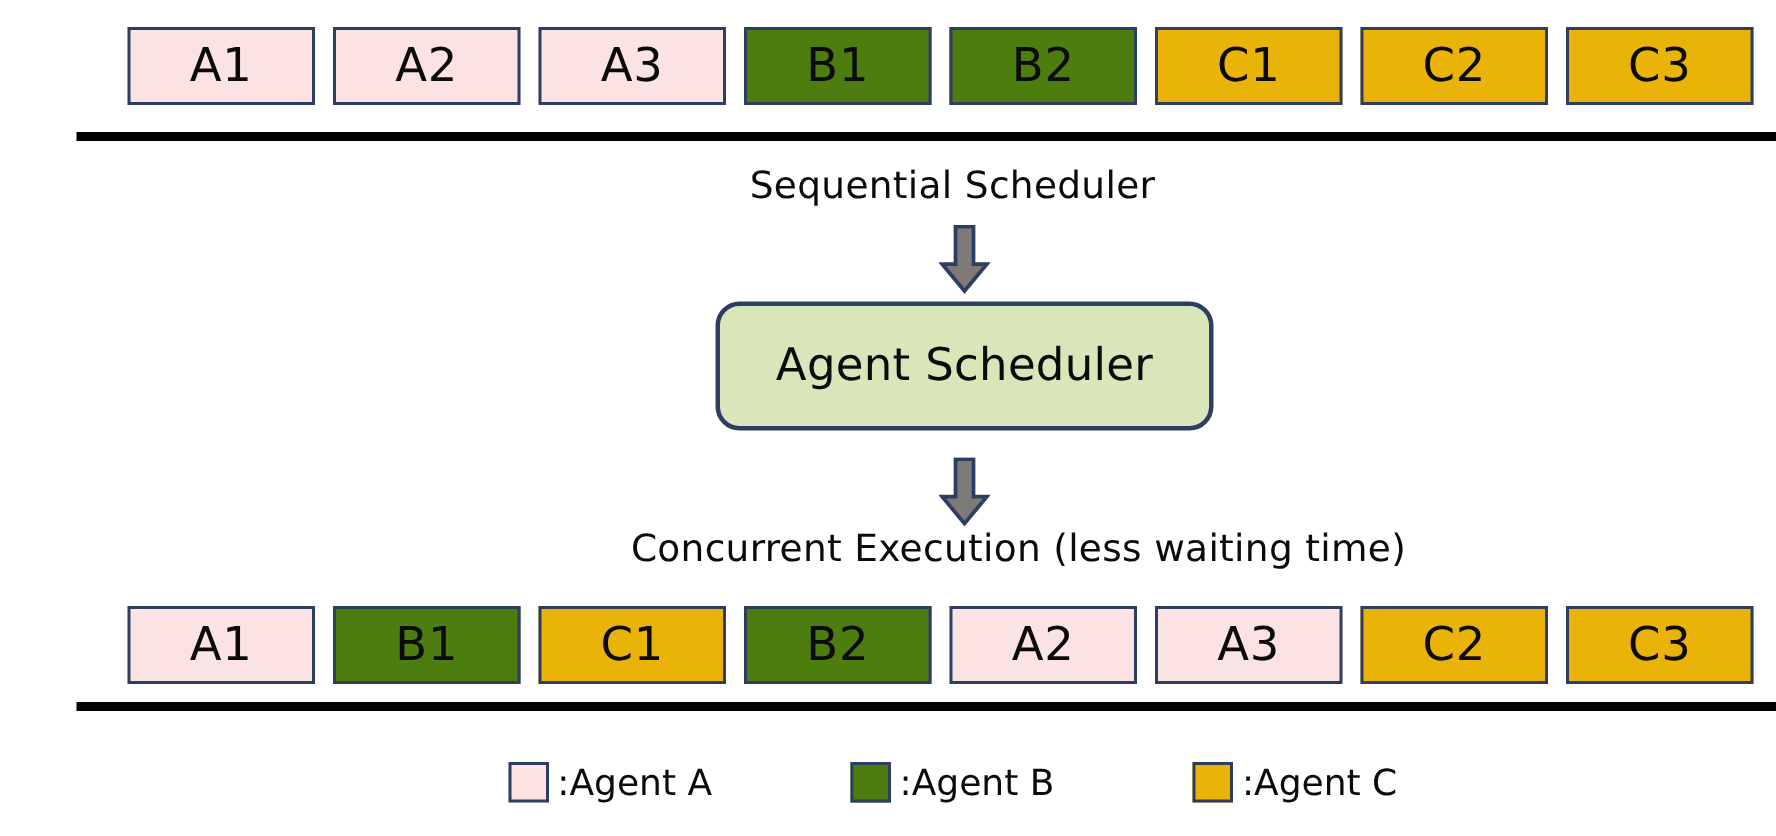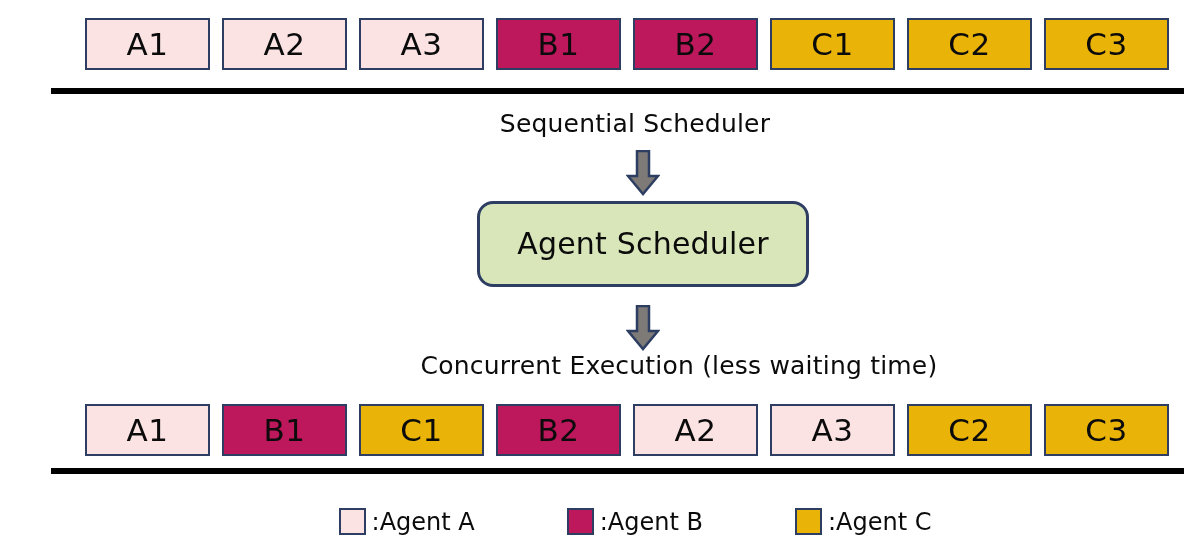--- a/index.html
+++ b/index.html
@@ -57,7 +57,7 @@
   .task-box:last-child { margin-right: 0; }
 
   .fill-a { background: #fbe3e4; }
-  .fill-b { background: #be185d; }
+  .fill-b { background: #4d7c0f; }
   .fill-c { background: #eab308; }
 
   

